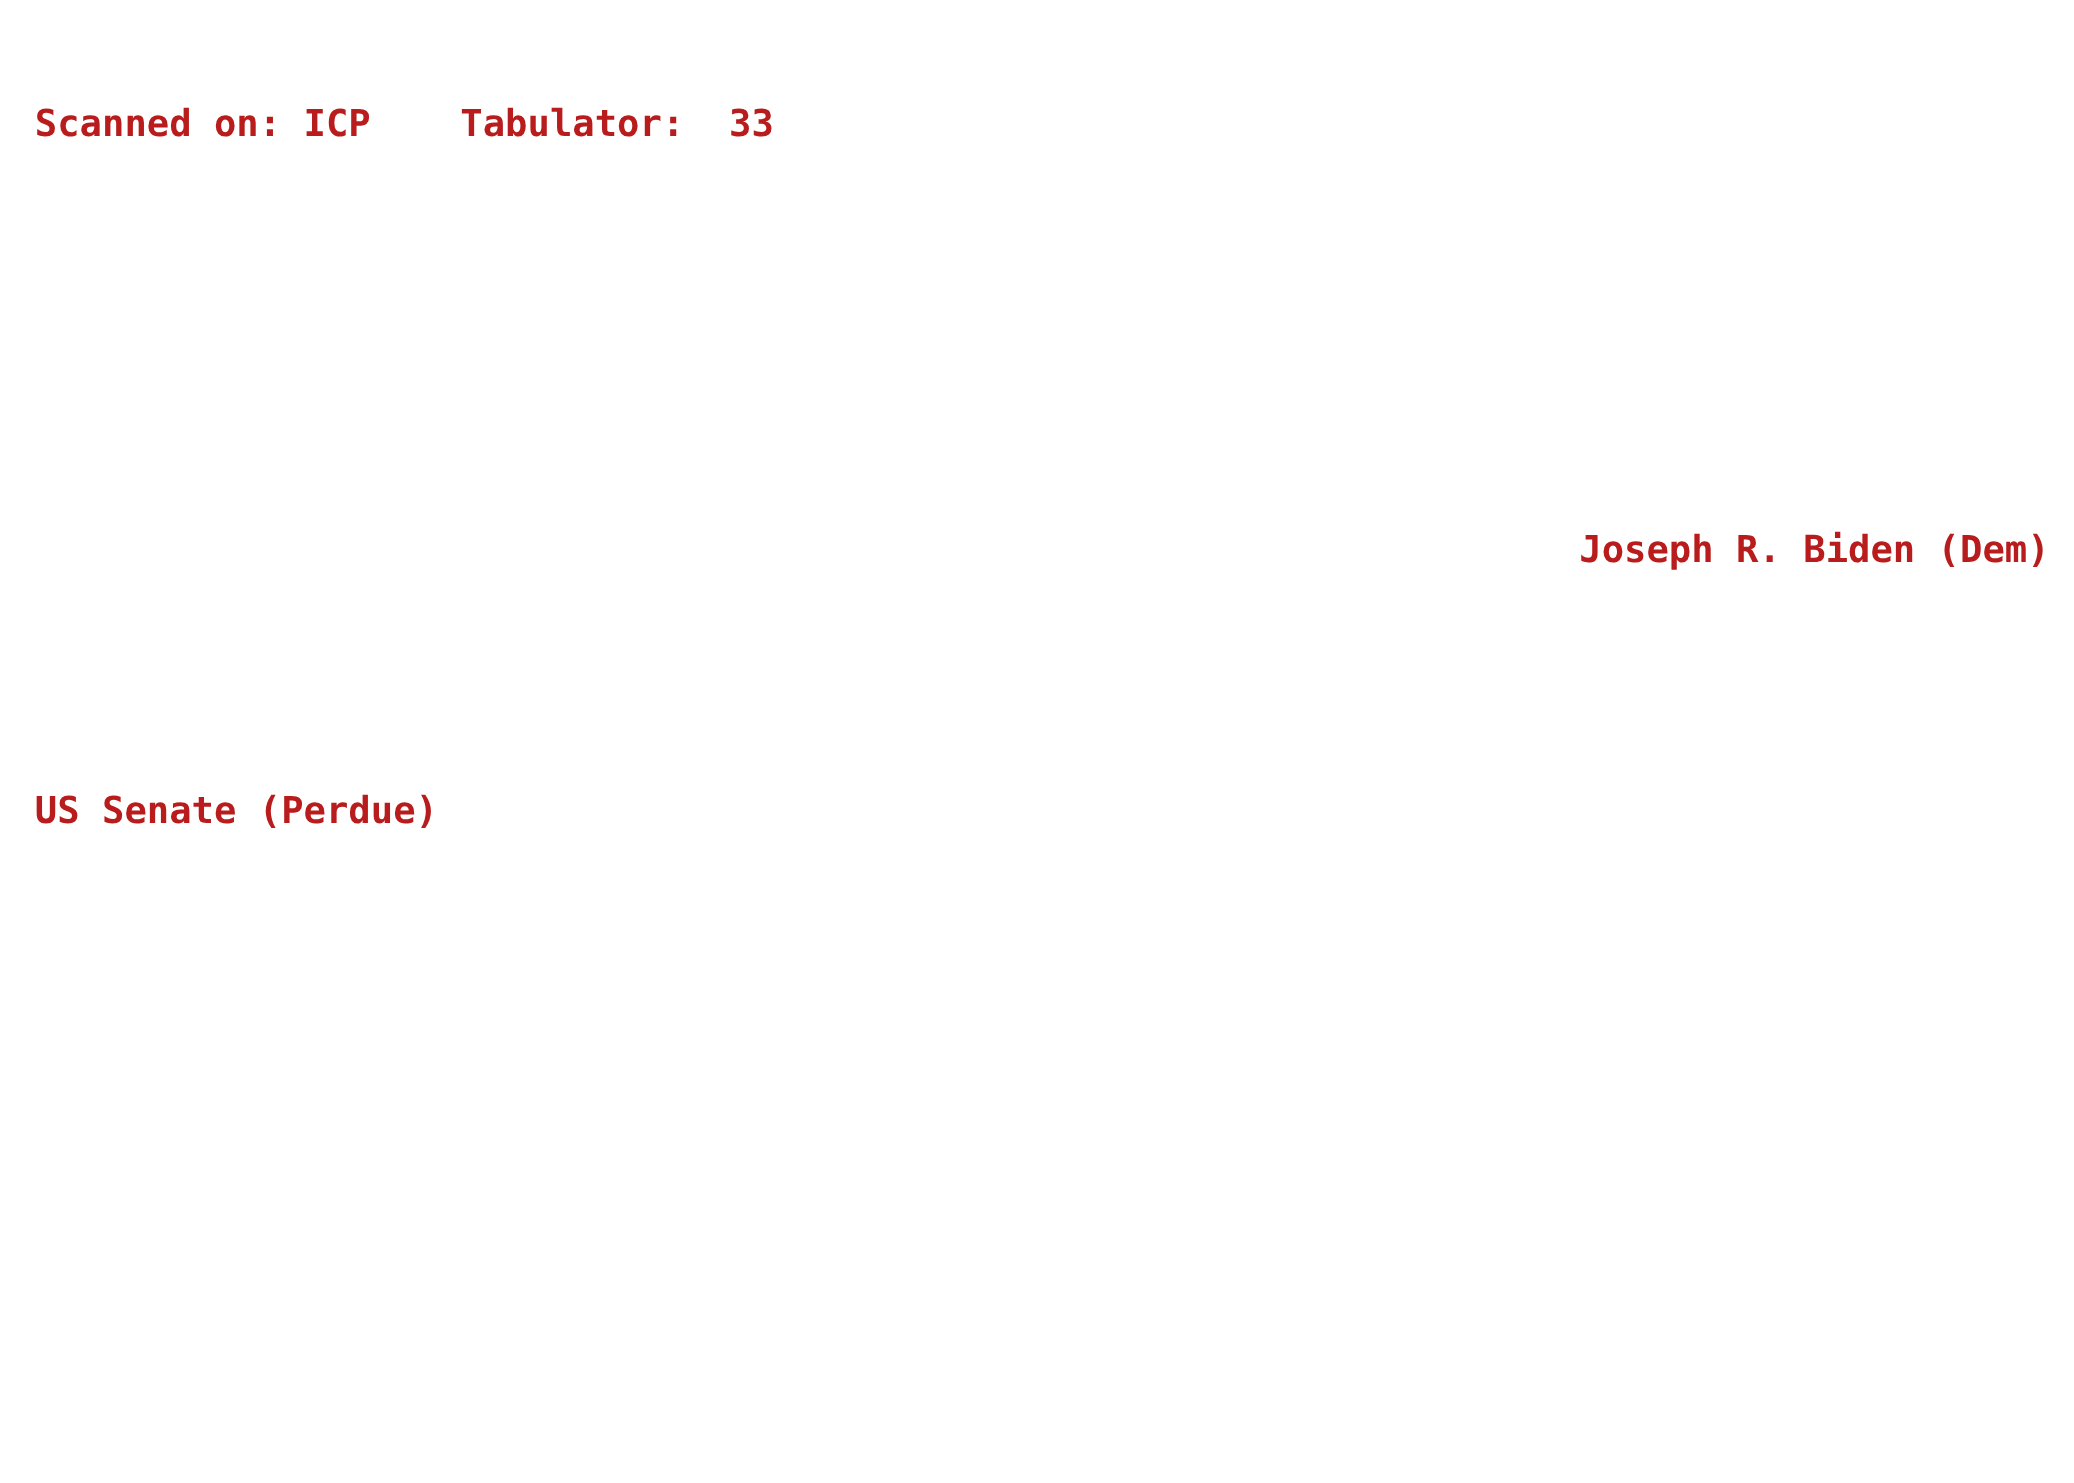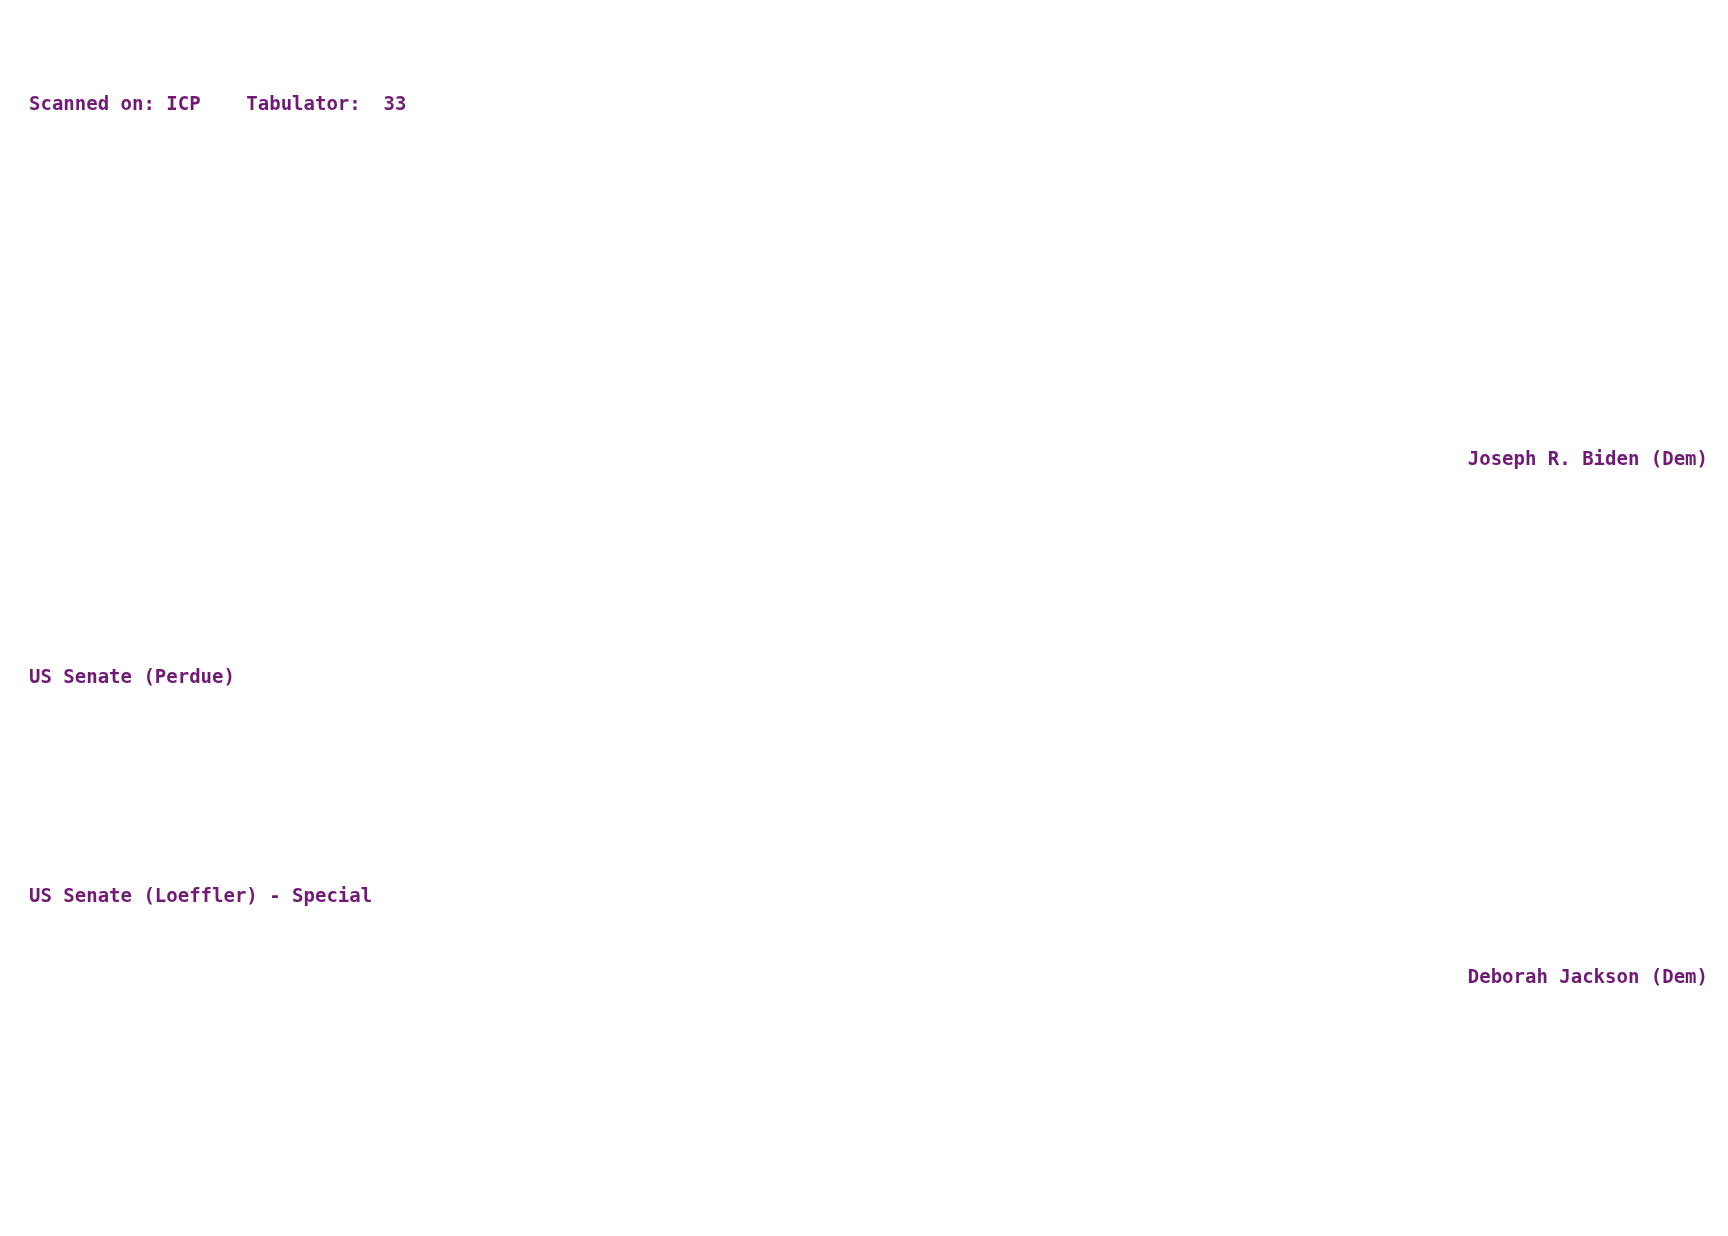--- a/index.html
+++ b/index.html
@@ -19,9 +19,9 @@
     padding: 8px 20px 20px 29px;
     font-family: "DejaVu Sans Mono", "Liberation Mono", monospace;
     font-weight: bold;
-    font-size: 19px;
+    font-size: 31px;
     line-height: 27.3px;
-    color: #701a75;
+    color: #b91c1c;
     white-space: pre;
   }
   .line {

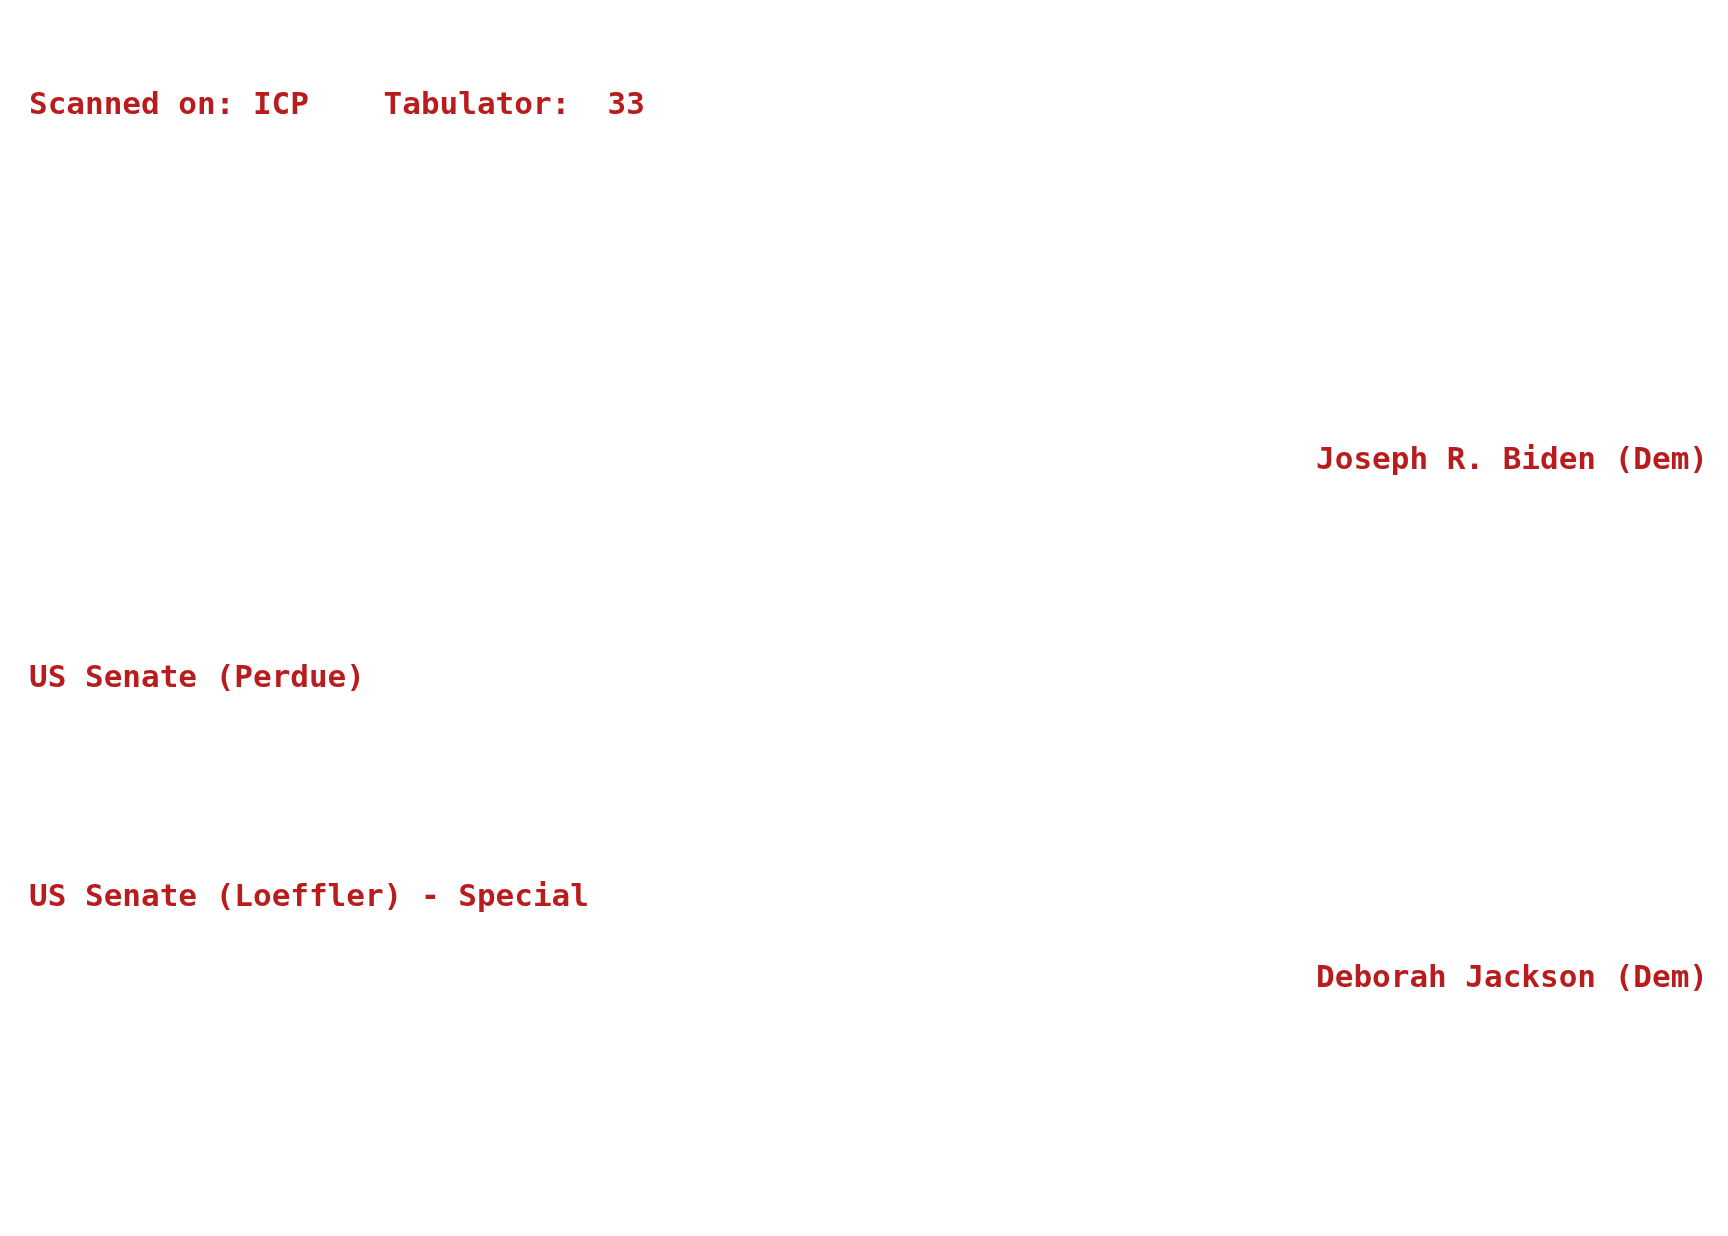--- a/index.html
+++ b/index.html
@@ -61,7 +61,6 @@
     </div>
   
     <div class="race">
-      <div class="line contest">US Senate (Loeffler) - Special</div>
       <div class="line selection">Deborah Jackson (Dem)</div>
     </div>
   

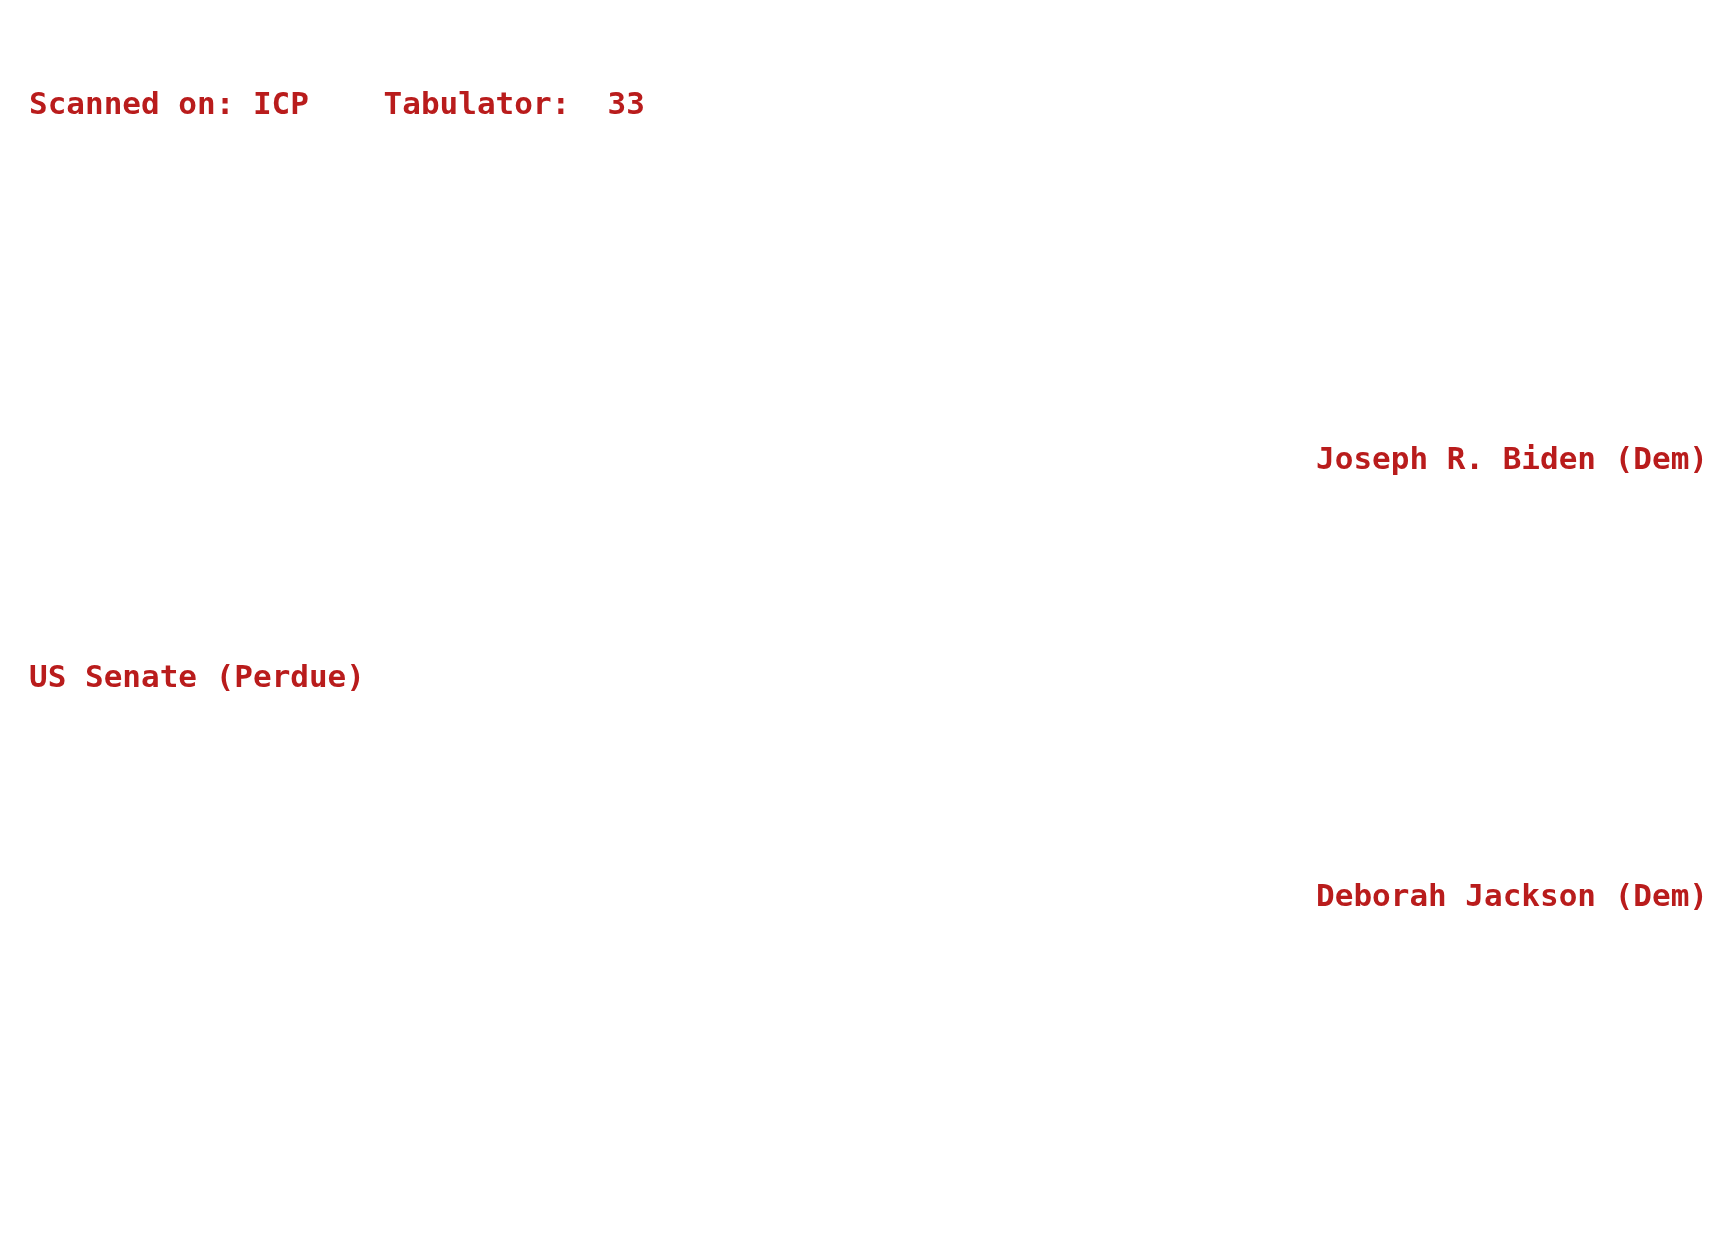--- a/index.html
+++ b/index.html
@@ -61,7 +61,6 @@
     </div>
   
     <div class="race">
-      <div class="line selection">Deborah Jackson (Dem)</div>
     </div>
   
     

